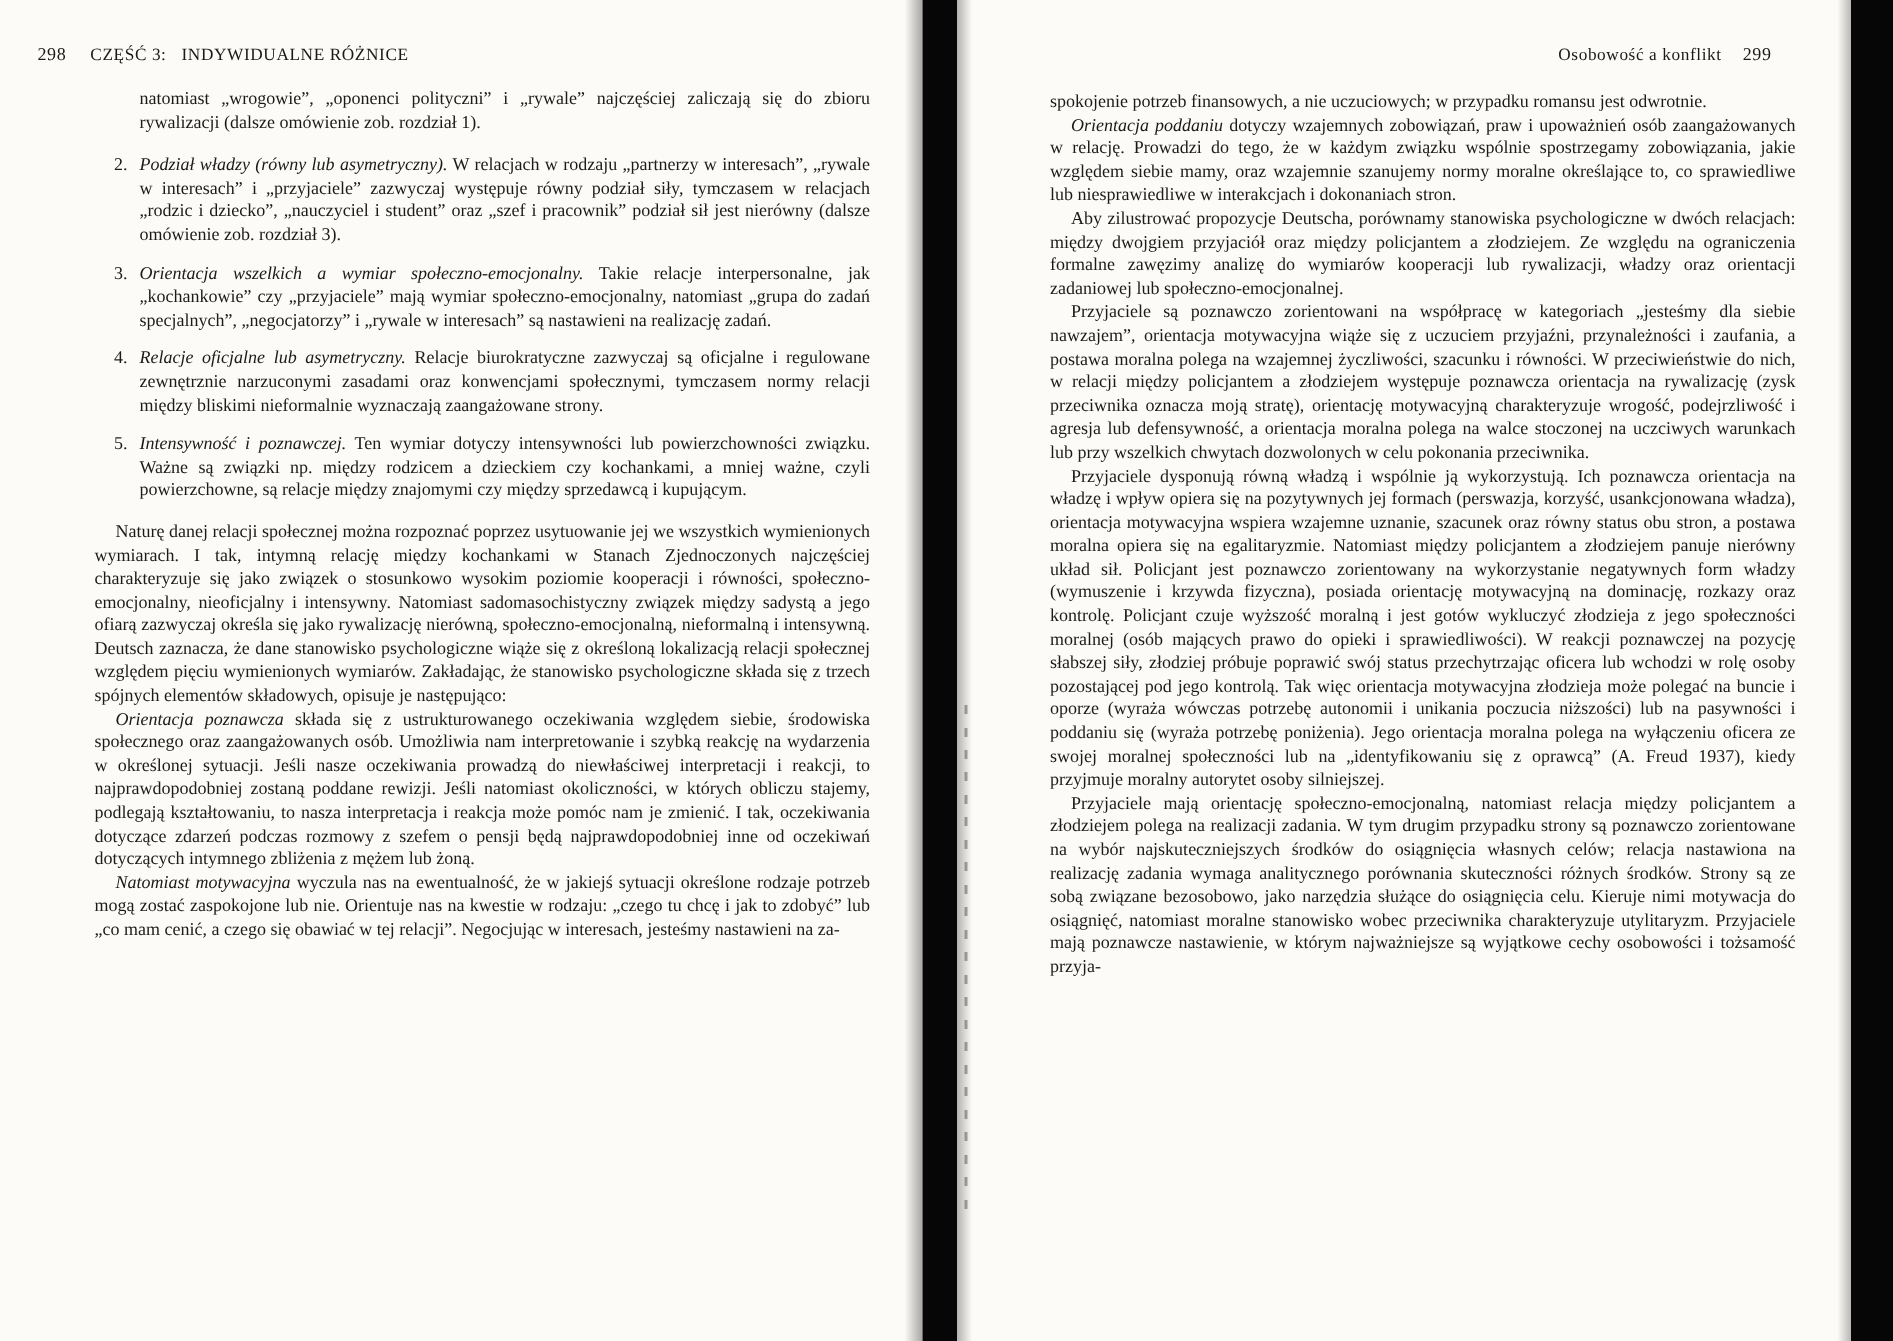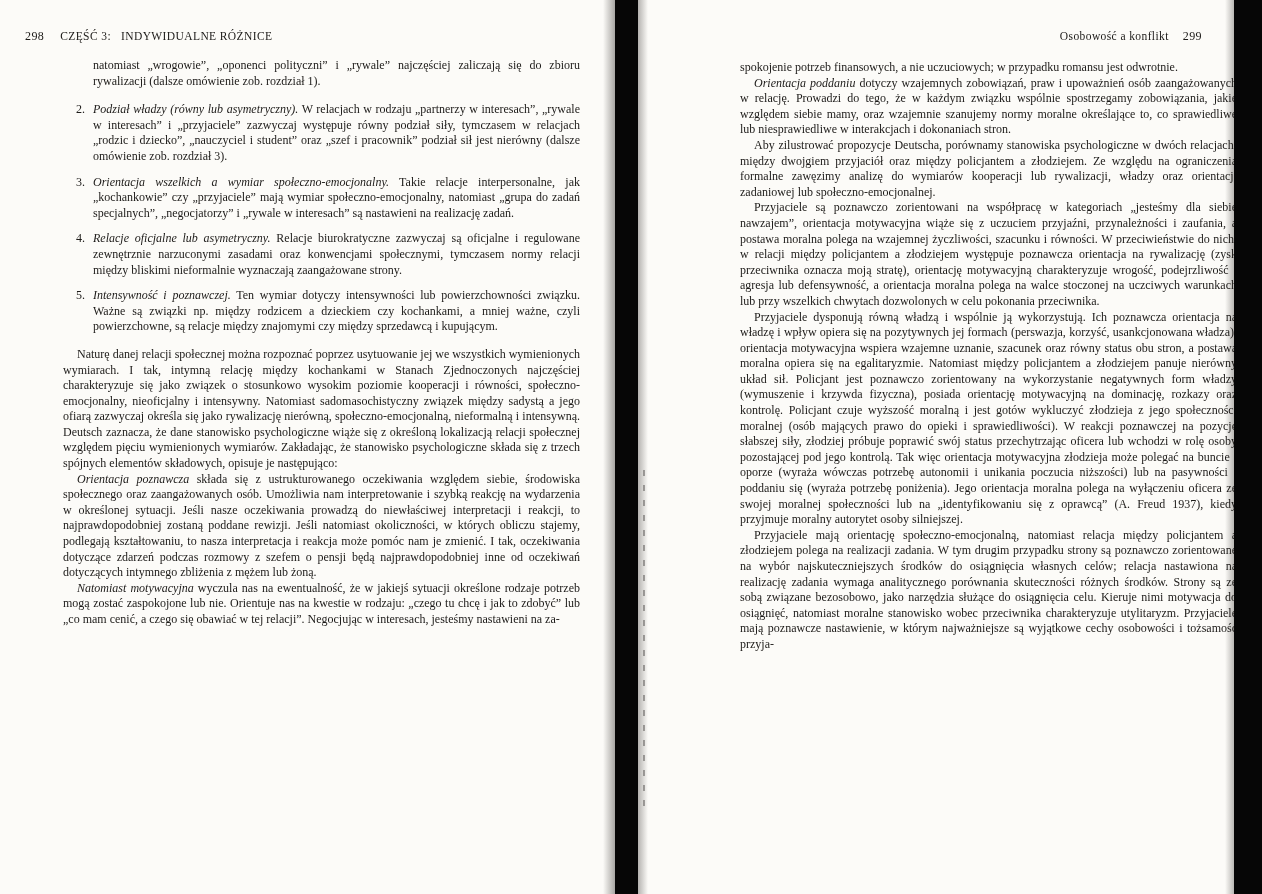--- a/index.html
+++ b/index.html
@@ -77,7 +77,7 @@
     white-space: nowrap;
   }
   .running-head.left-head  { left: 25px; }
-  .running-head.right-head { right: 32px; margin-left: 38px; }
+  .running-head.right-head { right: 53px; margin-left: 38px; }
   .folio { font-size: 12px; }
   .head-part1 { margin-left: 16px; }
   .head-part2 { margin-left: 10px; }

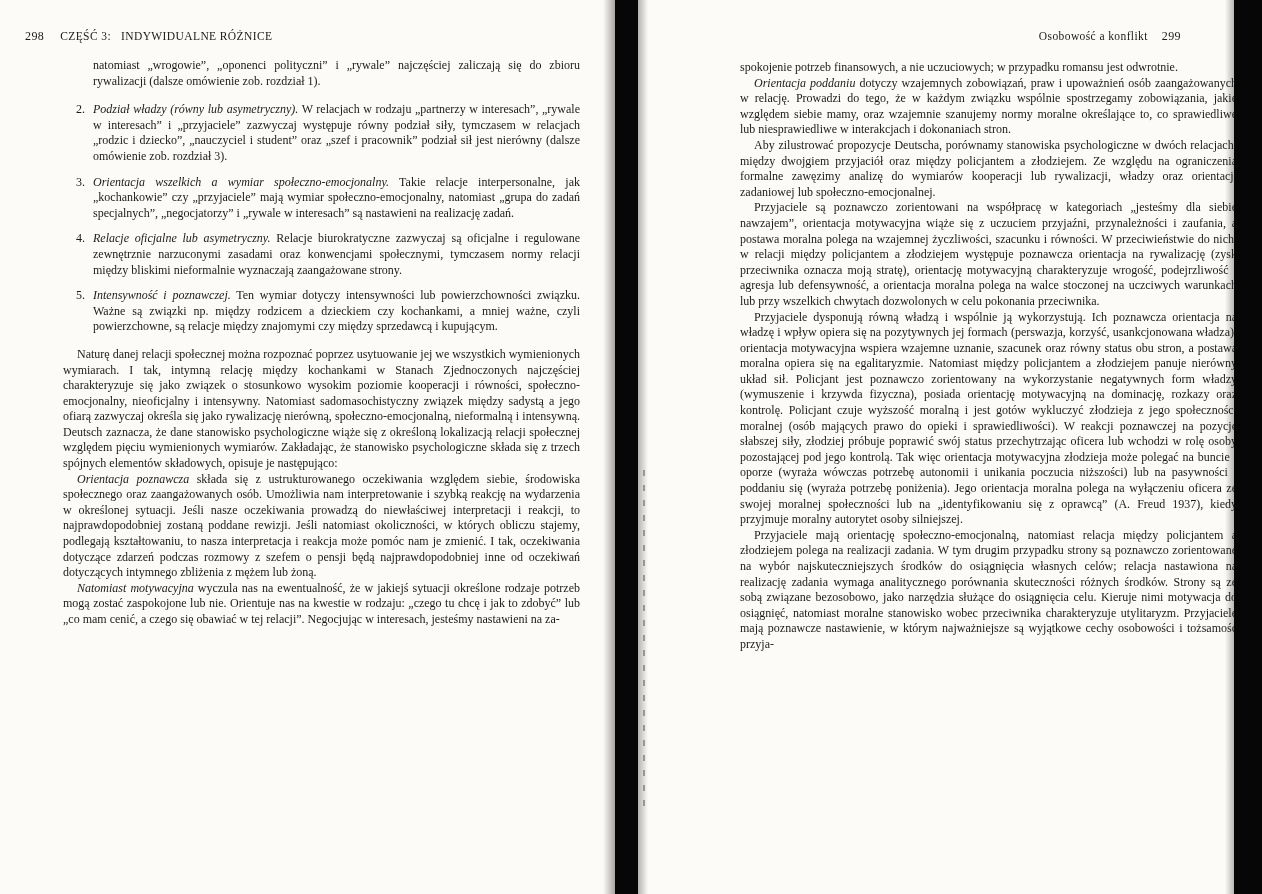--- a/index.html
+++ b/index.html
@@ -90,7 +90,7 @@
     text-align: justify;
   }
   .text-col.left-col  { left: 63px; top: 58px; width: 517px; }
-  .text-col.right-col { left: 62px; top: 60px; width: 497px; margin-left: 40px; }
+  .text-col.right-col { left: 62px; top: 60px; width: 497px; }
 
   p { margin: 0; }
   .hang {

